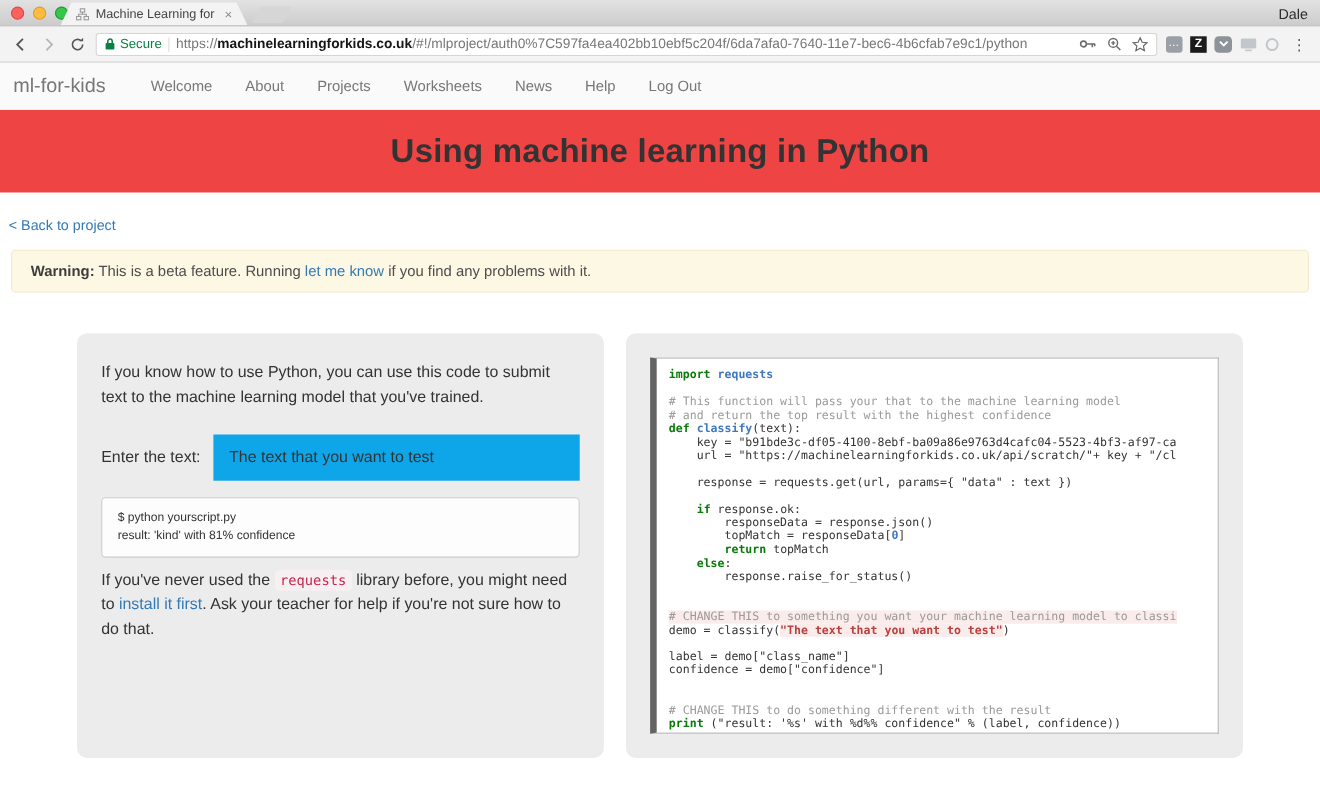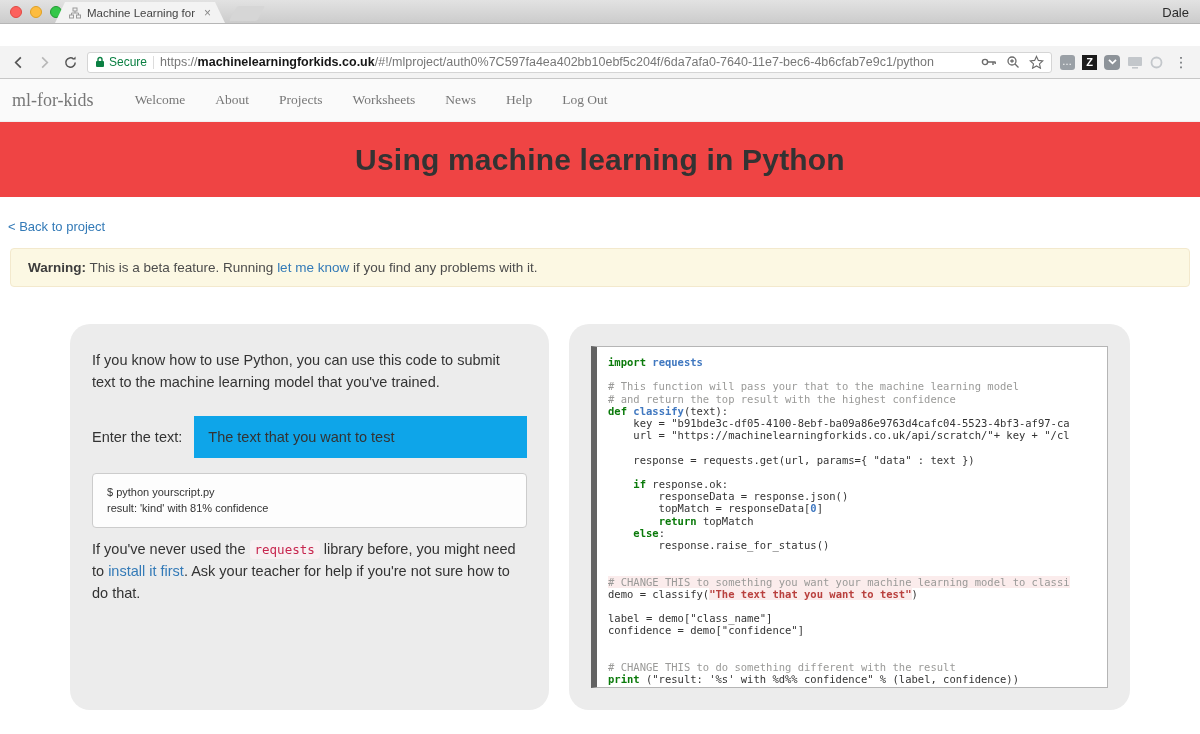--- a/index.html
+++ b/index.html
@@ -26,7 +26,7 @@
   .profile-name { position:absolute; right:11px; top:5px; font-size:13px; color:#2b2b2b; }
 
   .toolbar { height:33px; background:#f3f3f3; border-bottom:1px solid #c7c7c7;
-             display:flex; align-items:center; padding:0 9px; gap:8px;margin-top:22px; }
+             display:flex; align-items:center; padding:0 9px; gap:8px; }
   .nav-btn { width:18px; height:18px; display:flex; align-items:center; justify-content:center; }
   .urlbar { flex:1; height:21px; background:#fff; border:1px solid #d5d5d5; border-radius:3px;
             display:flex; align-items:center; padding:0 7px; gap:6px; min-width:0; }

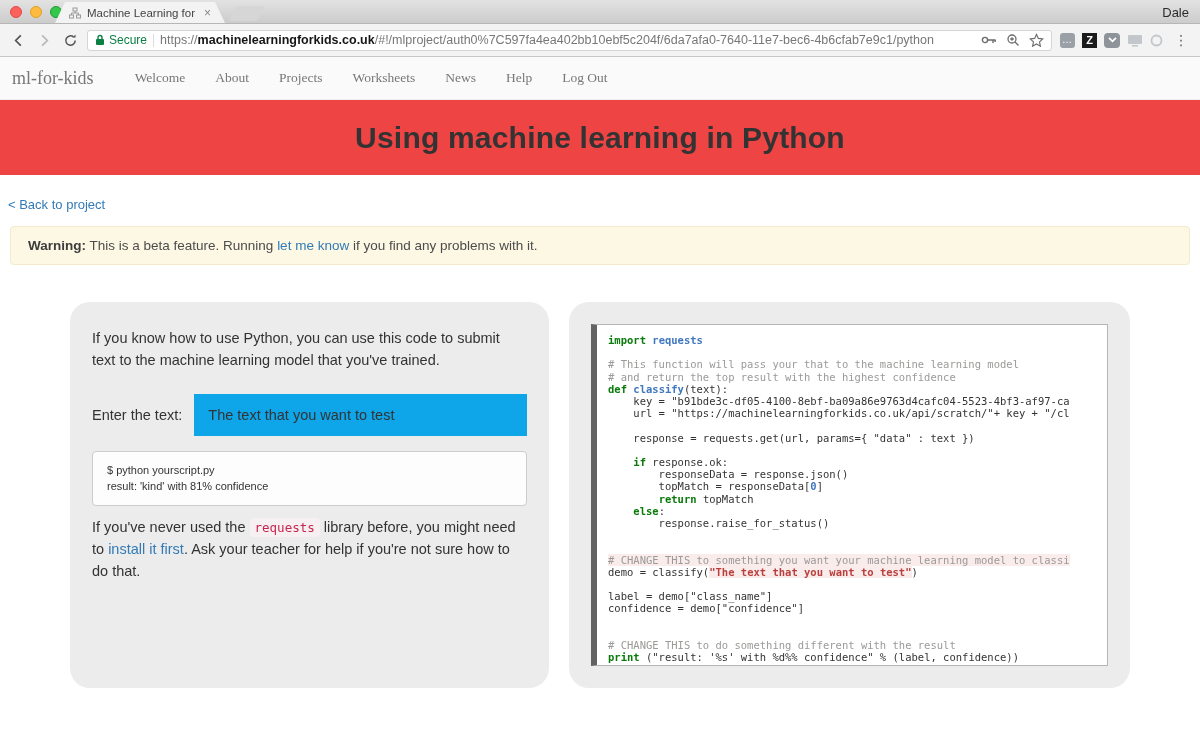--- a/index.html
+++ b/index.html
@@ -47,7 +47,7 @@
 
   
   .navbar { height:43px; background:#fafafa; border-bottom:1px solid #f0f0f0;
-            display:flex; align-items:center; padding-left:12px;font-family:Liberation Serif, serif; }
+            display:flex; align-items:center; padding-left:12px; }
   .brand { font-size:18px; color:#777; margin-right:26px; text-decoration:none; }
   .nav-items { display:flex; align-items:center; }
   .nav-item { font-size:13.5px; color:#777; text-decoration:none; padding:0 15px; }

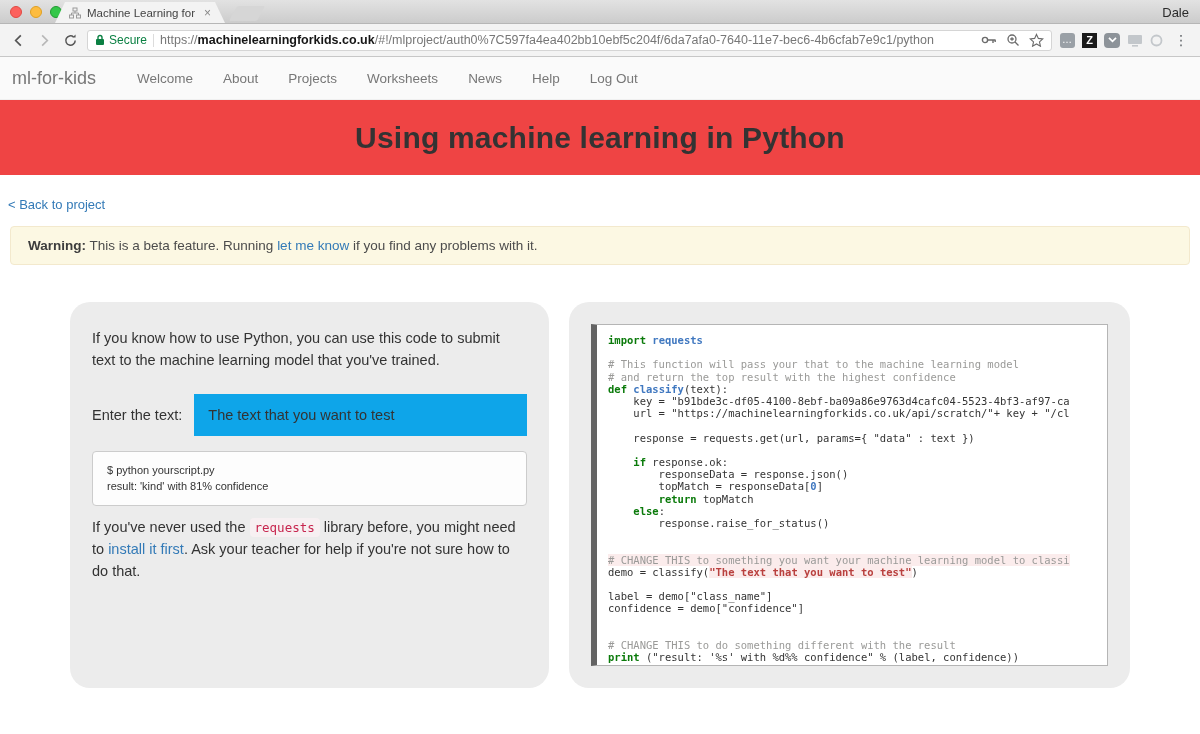--- a/index.html
+++ b/index.html
@@ -65,7 +65,7 @@
 
   
   .panels { display:flex; gap:20px; margin:37px 70px 0; }
-  .panel { background:var(--panel-bg); border-radius:20px; }
+  .panel { background:var(--panel-bg); border-radius:9px; }
   .panel-left { width:522px; height:386px; padding:26px 22px; font-size:14.5px; color:#333; }
   .panel-right { width:612px; height:386px; padding:22px; }
 

